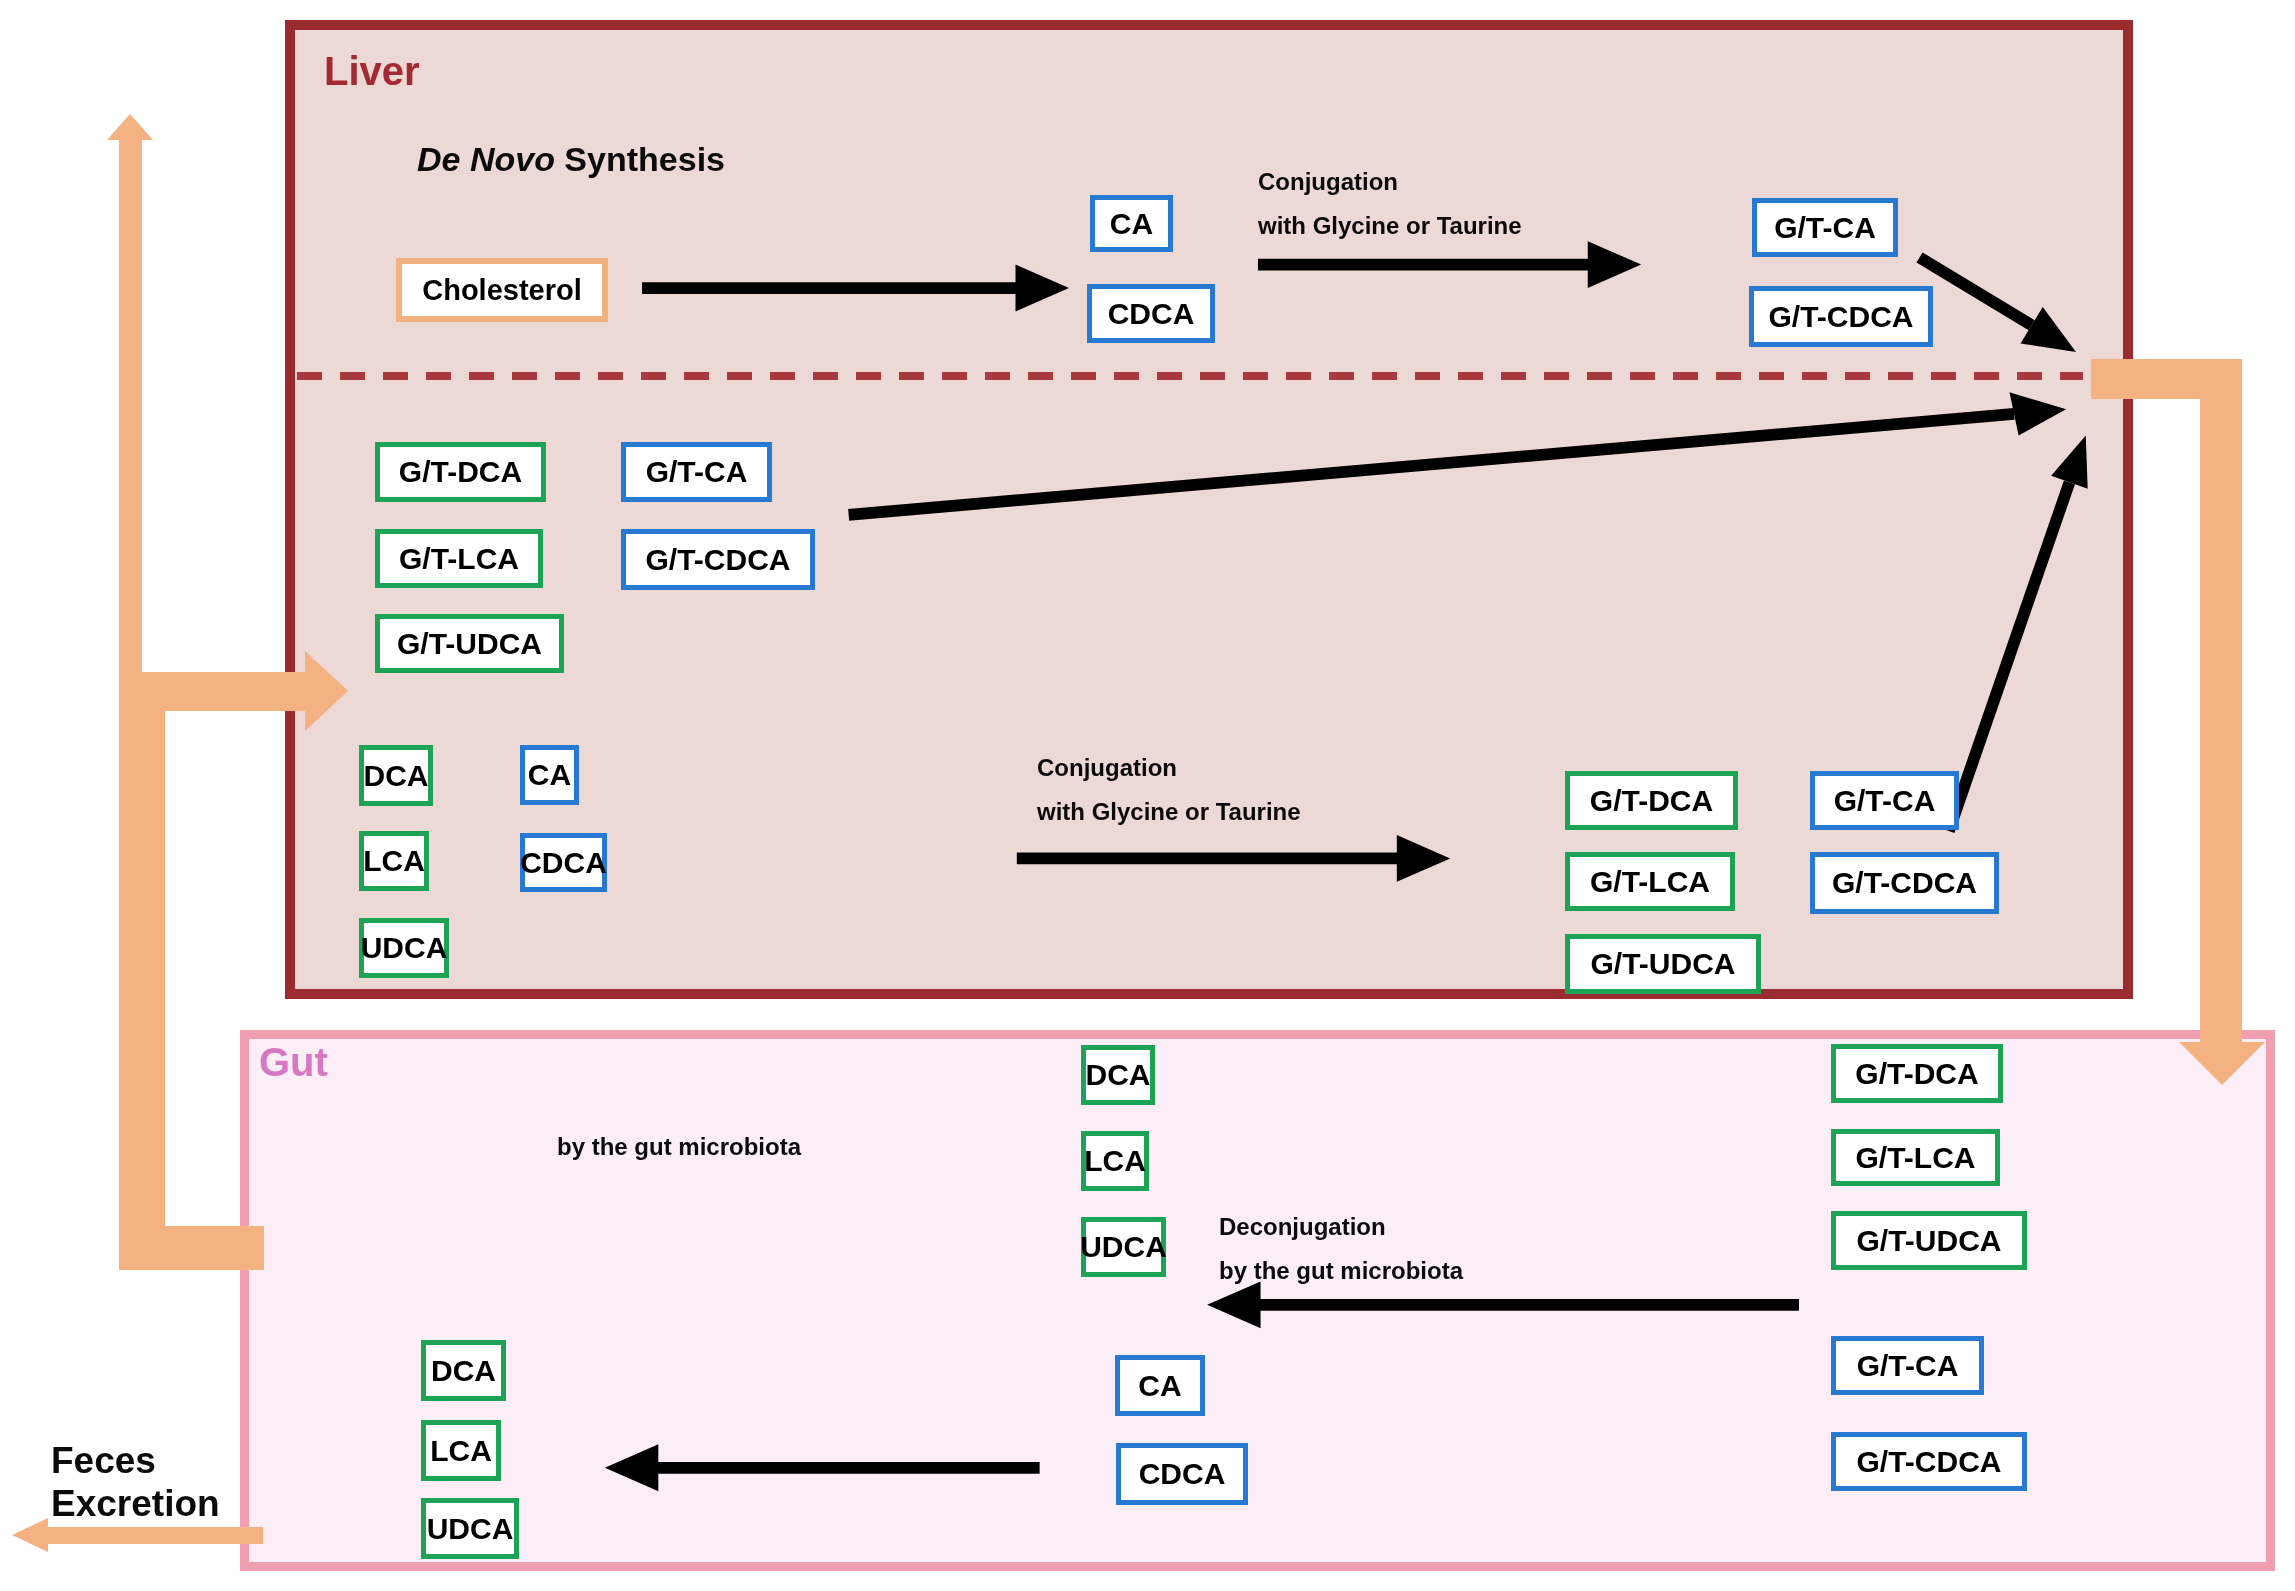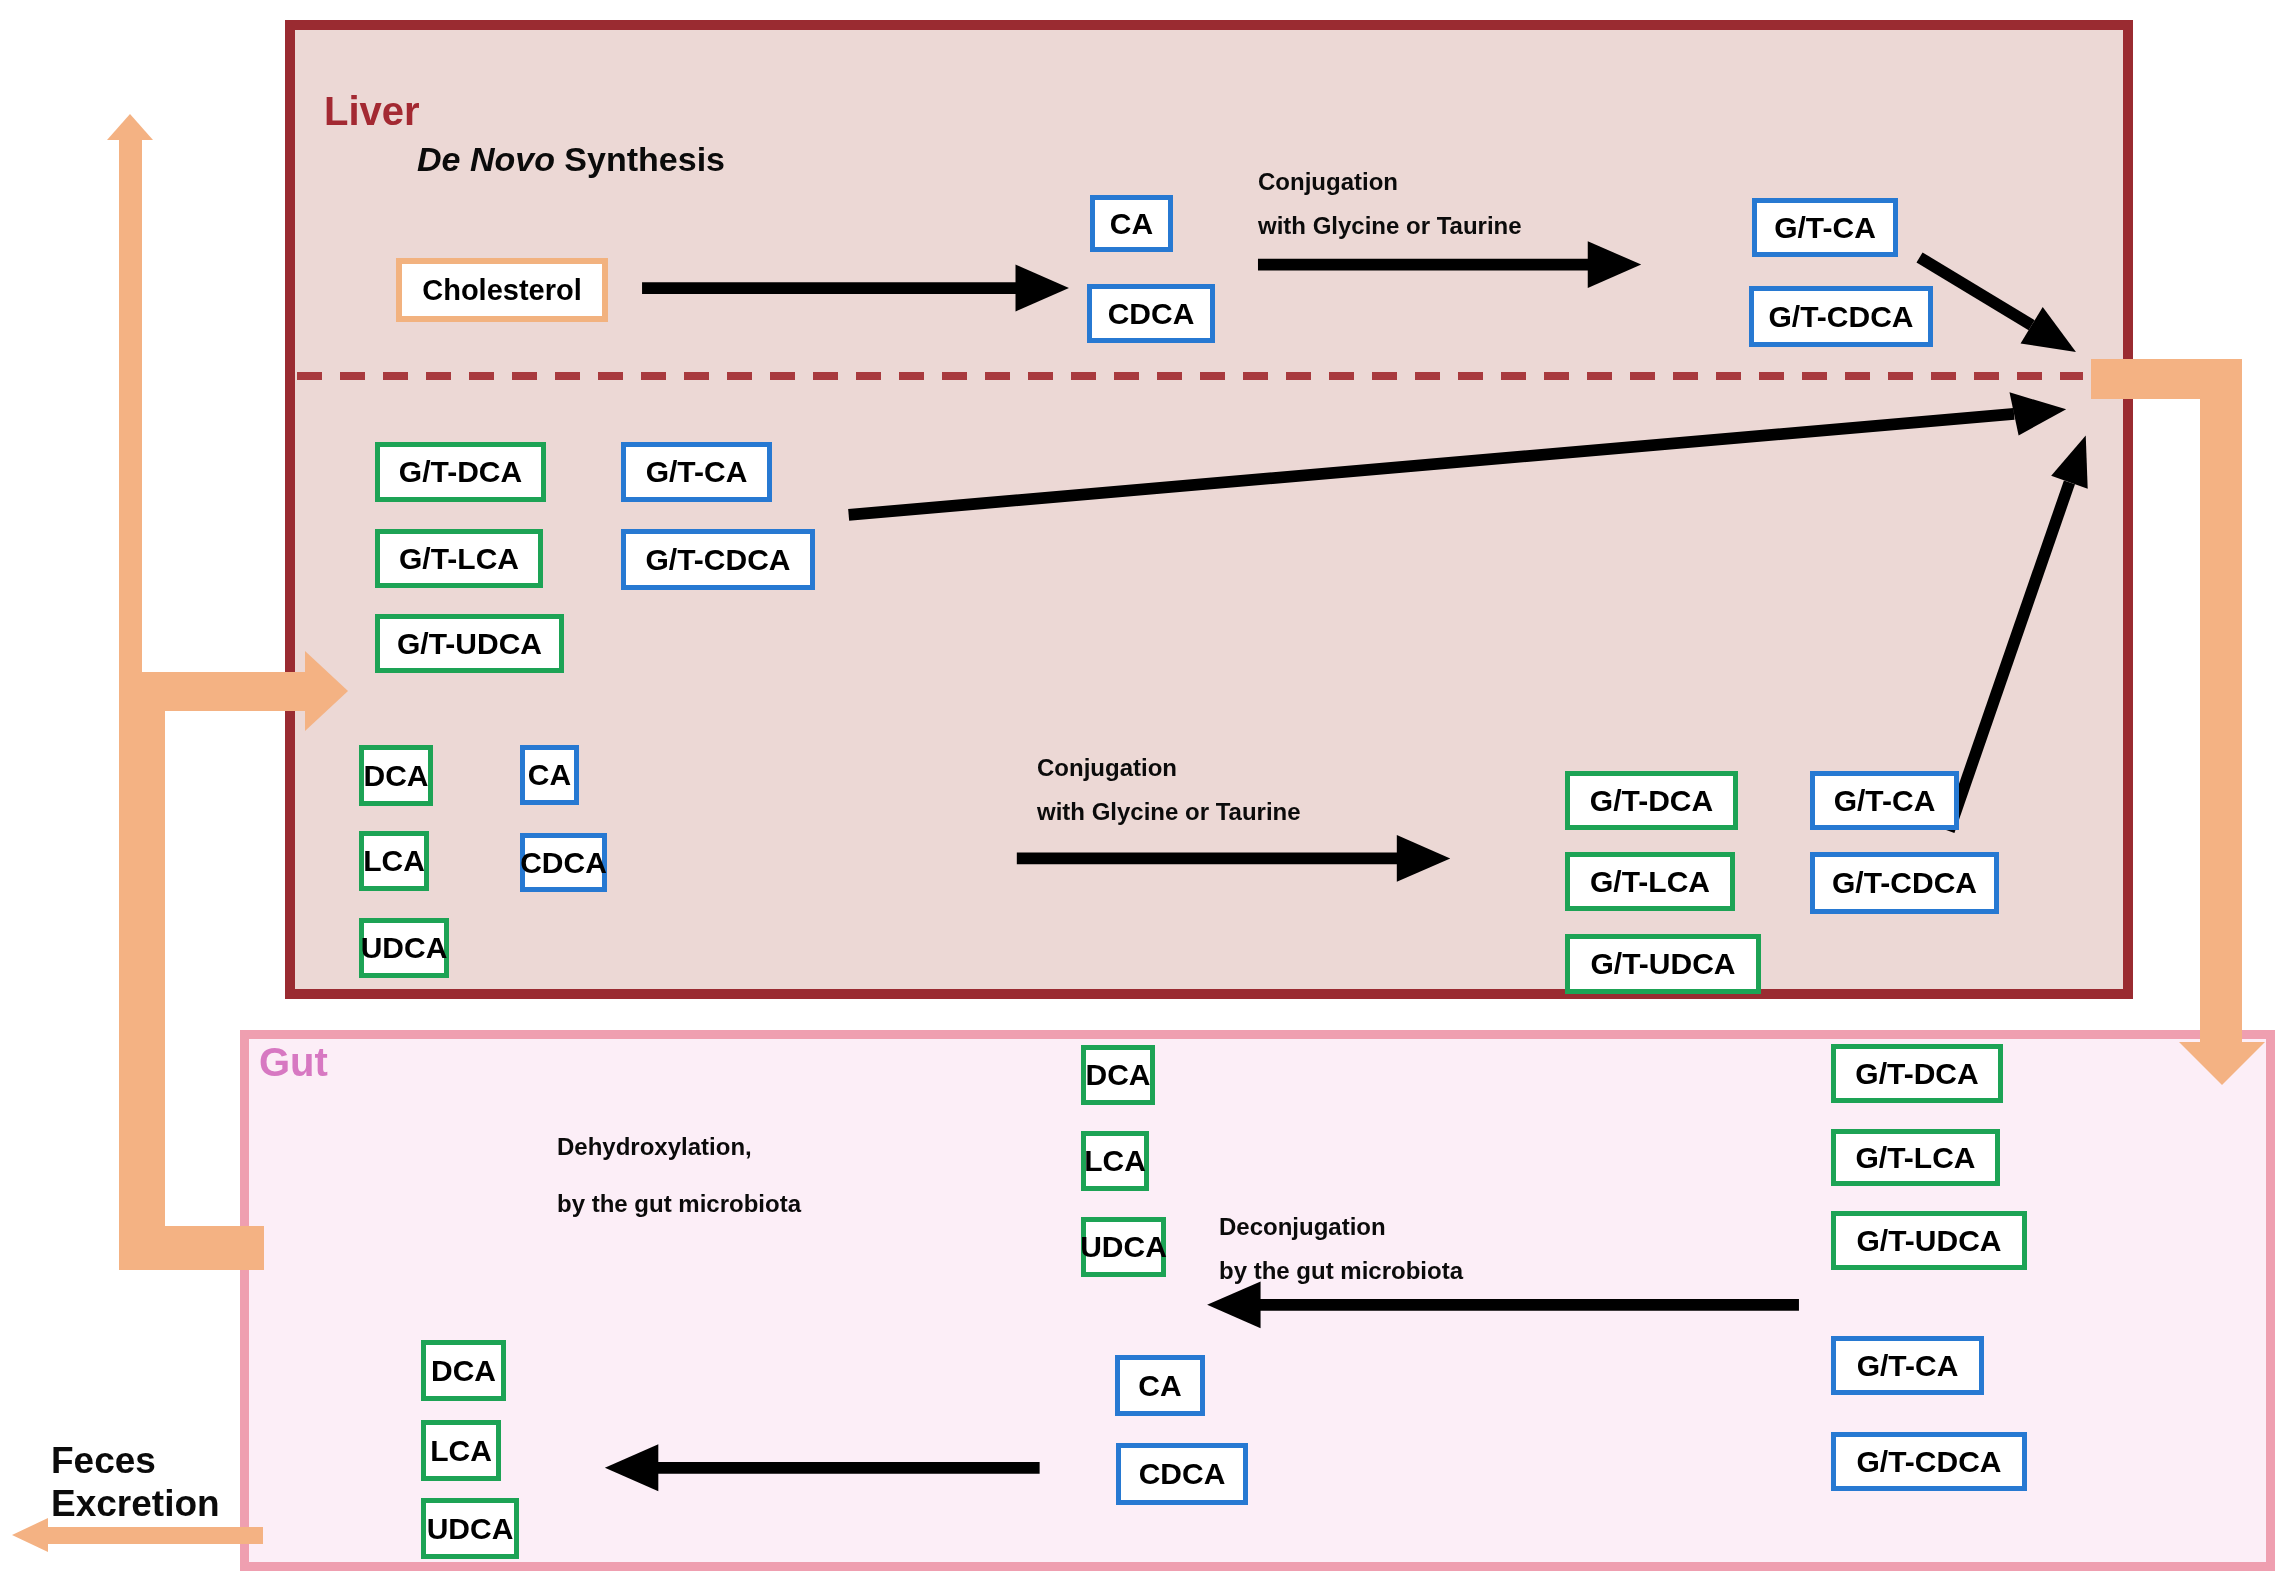--- a/index.html
+++ b/index.html
@@ -9,7 +9,7 @@
   #liver-box{left:285px;top:19.6px;width:1848px;height:979px;background:#ecd8d5;border:10.4px solid #9a2b31;}
   #gut-box{left:240px;top:1030px;width:2035px;height:541px;background:#fceef7;border:9px solid #ef9fb0;}
   .hdr{position:absolute;font-size:40px;font-weight:bold;line-height:1;}
-  #liver-title{left:324px;top:51px;color:#a32932;margin-top:40px;}
+  #liver-title{left:324px;top:51px;color:#a32932;}
   #gut-title{left:259px;top:1042px;color:#d778c2;}
   .bigtxt{position:absolute;font-size:37px;font-weight:bold;color:#0b0b0b;line-height:43px;}
   .anno{position:absolute;font-size:24px;font-weight:bold;color:#0b0b0b;line-height:44px;}

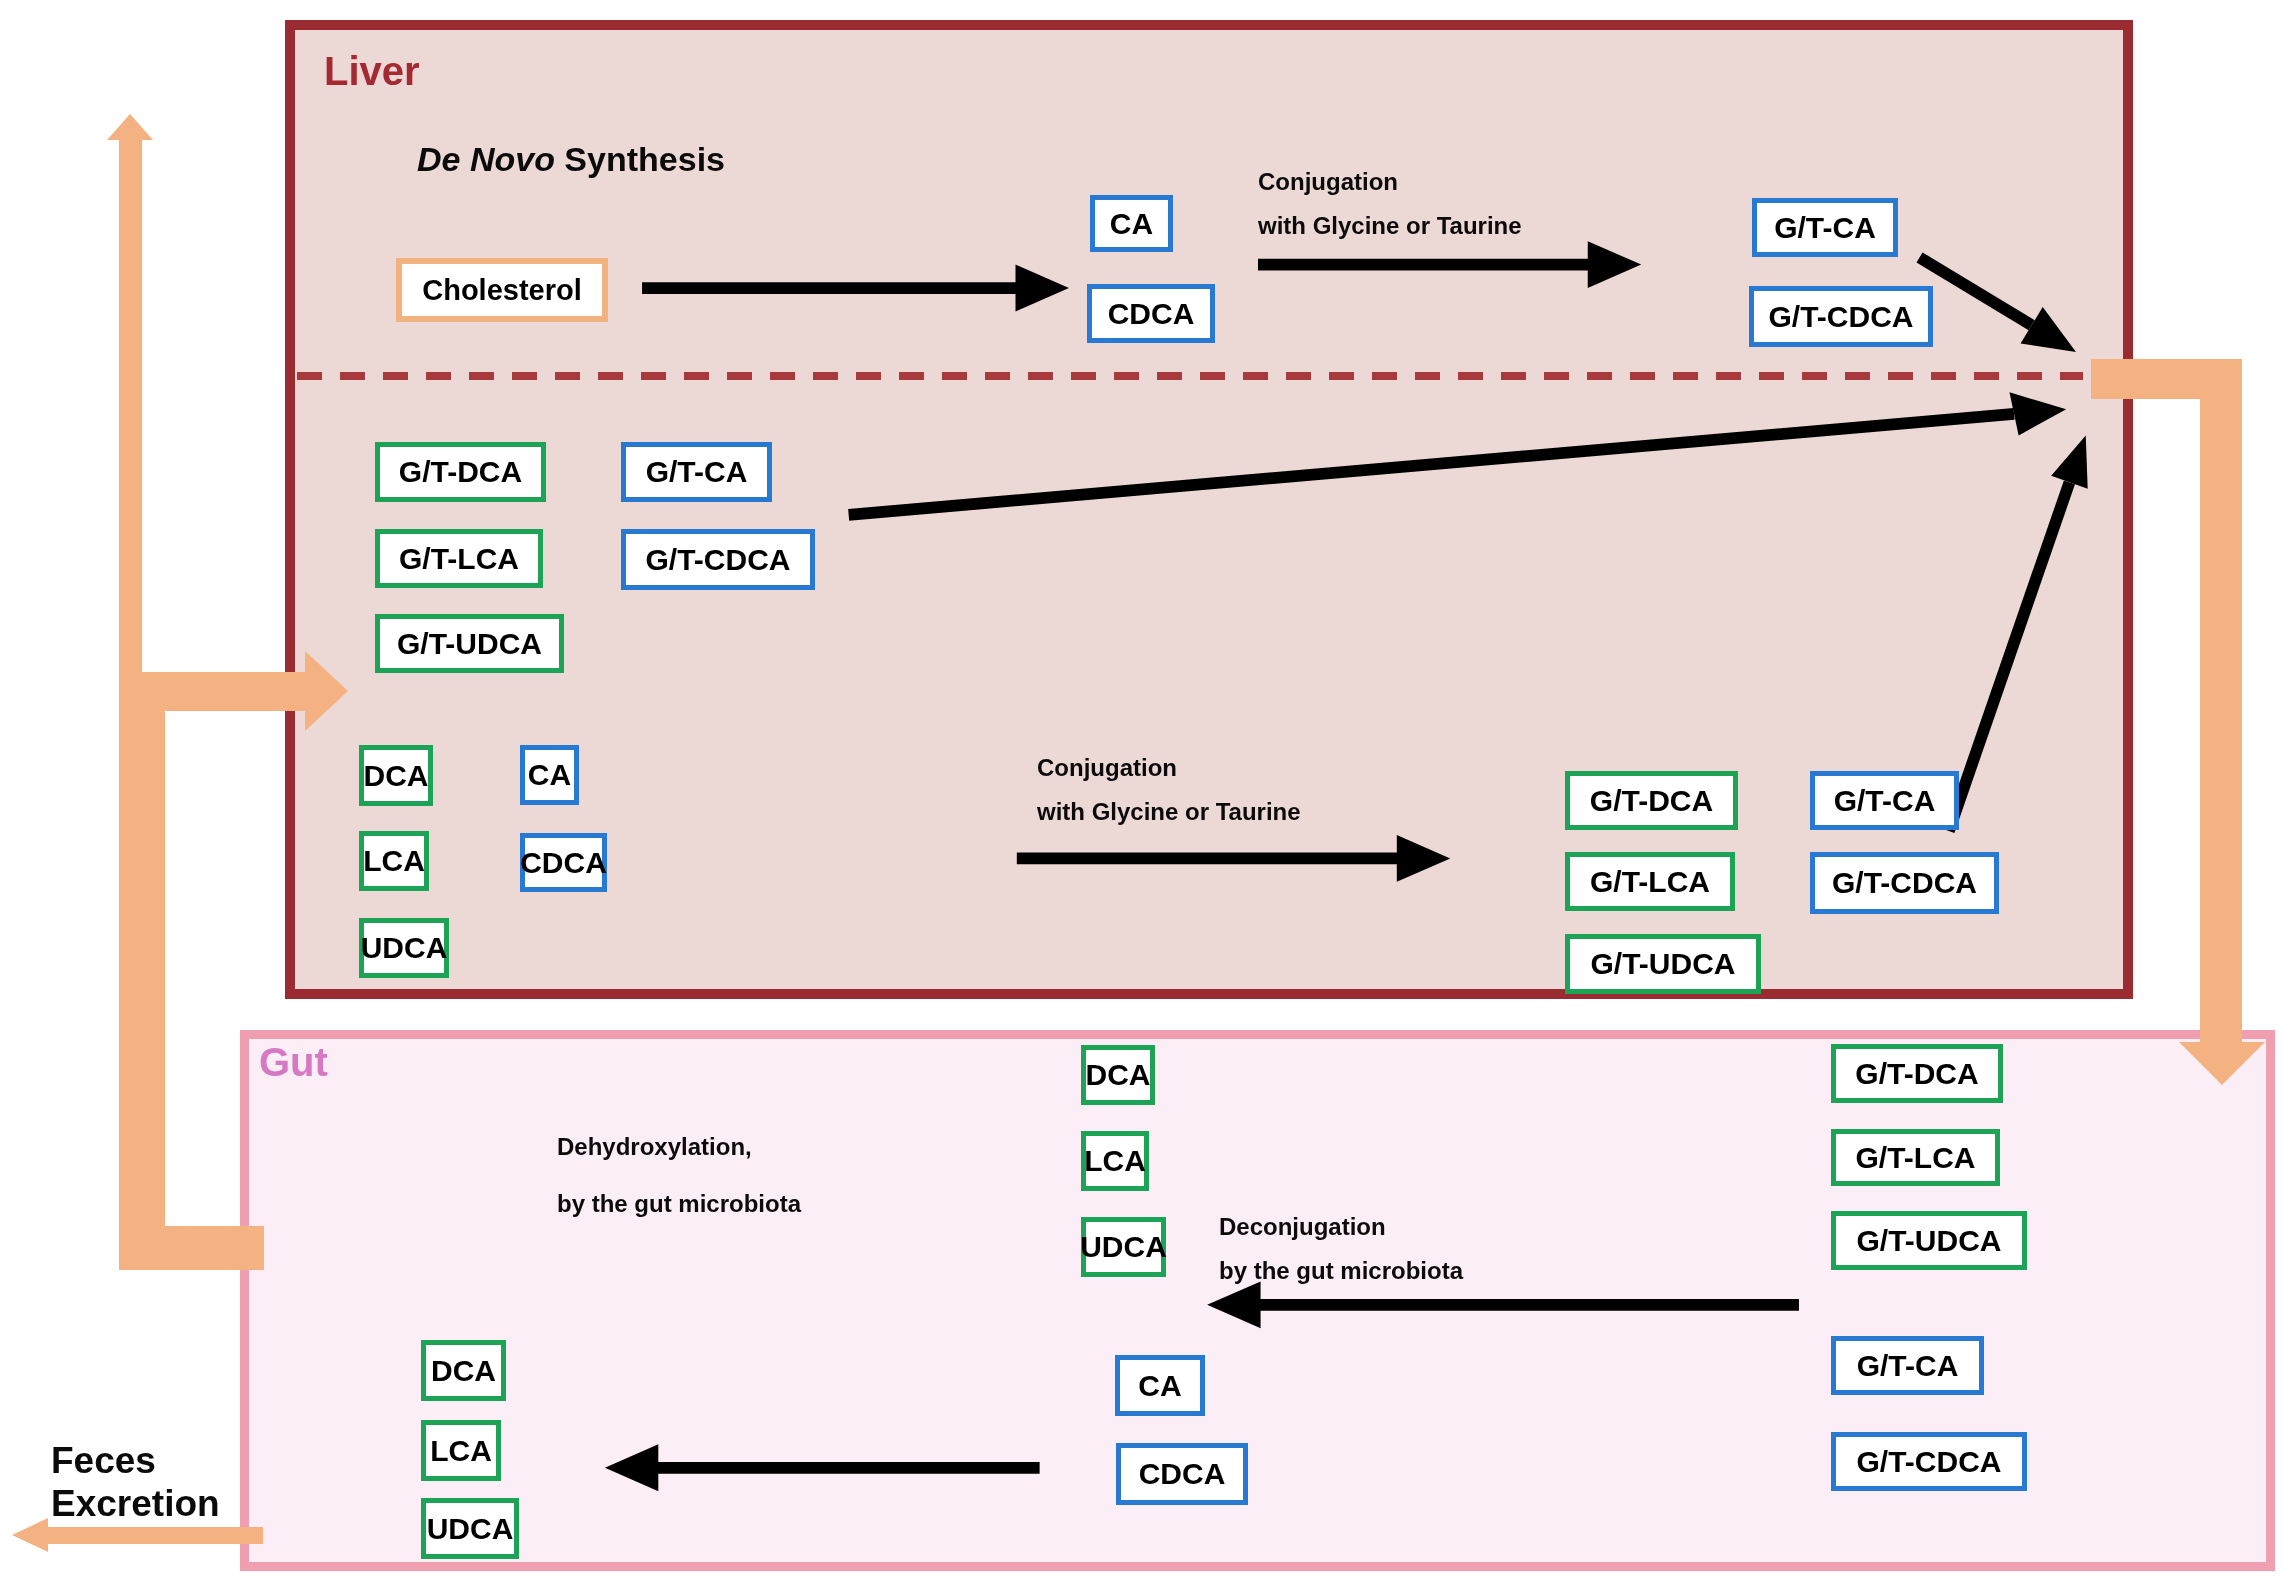--- a/index.html
+++ b/index.html
@@ -62,7 +62,6 @@
   </div>
 
   <div class="anno anno4" style="left:557px;top:1118px;">
-    <div>Dehydroxylation,</div>
     <div>by the gut microbiota</div>
   </div>
 

